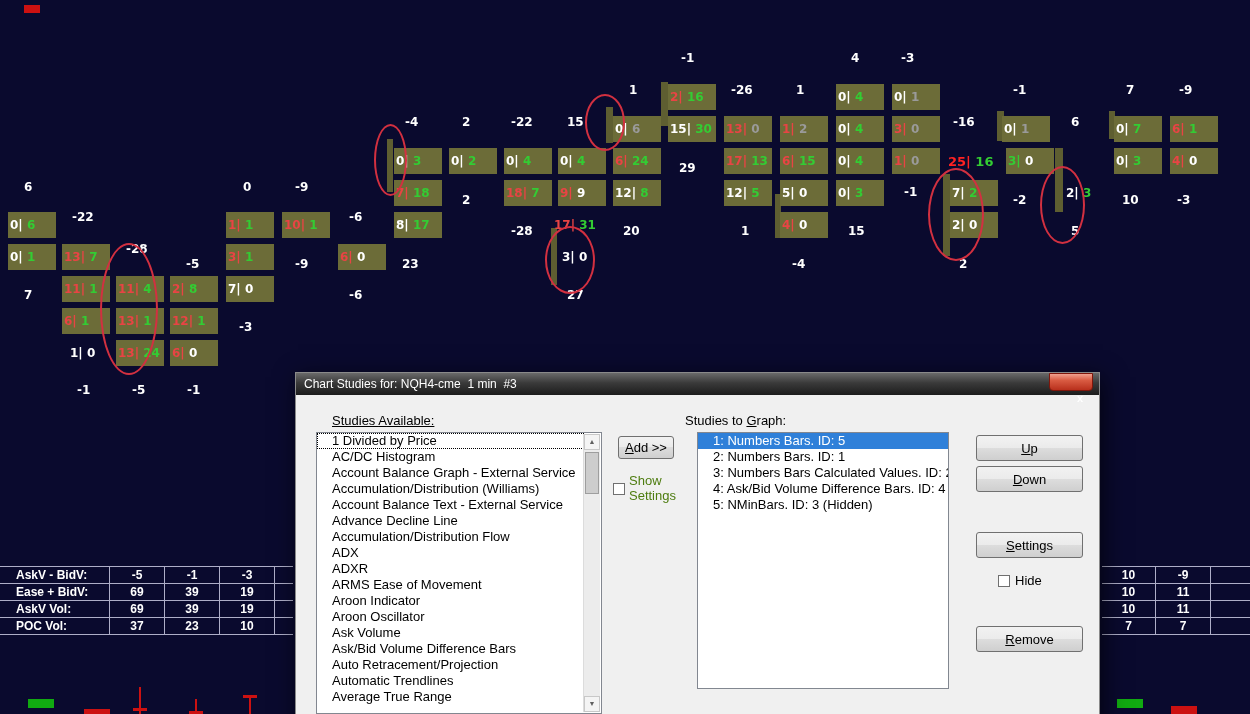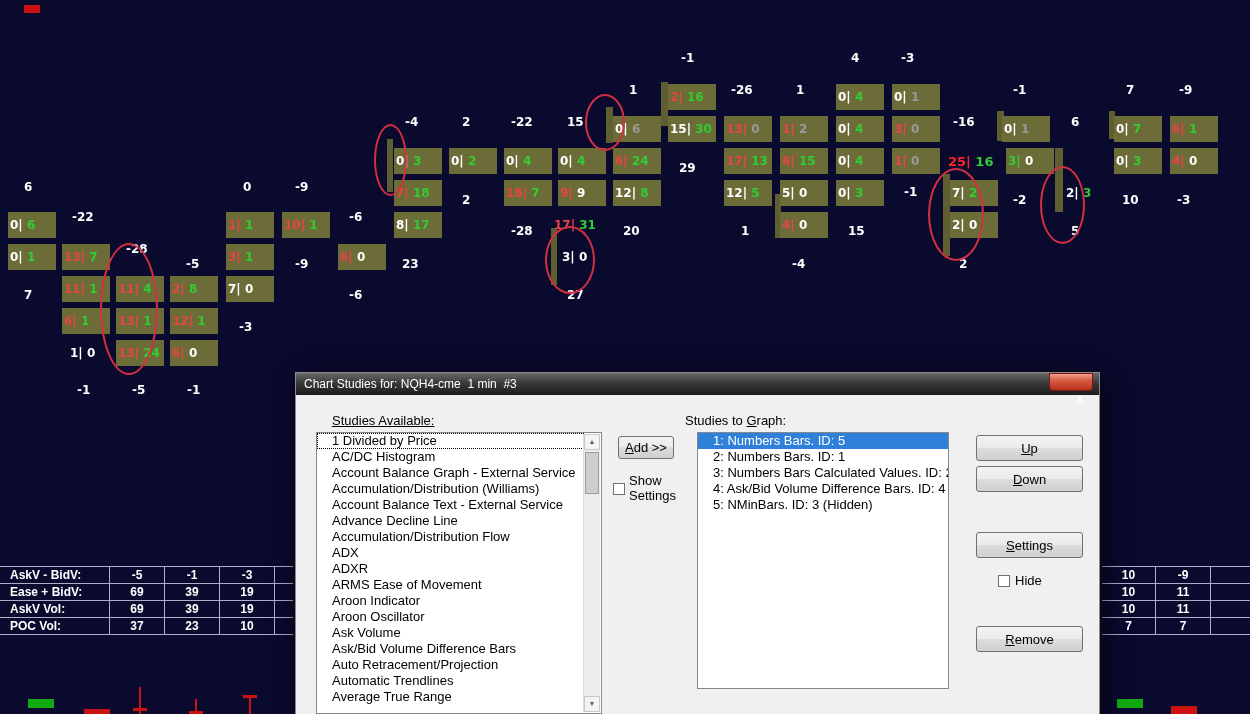--- a/index.html
+++ b/index.html
@@ -77,7 +77,7 @@
   #settings-btn{left:680px;top:159px;}
   #remove-btn{left:680px;top:253px;}
   .checkbox{width:12px;height:12px;background:#fff;border:1px solid #707070;flex:none;}
-  #show-settings{position:absolute;left:317px;top:100px;display:flex;gap:4px;font-size:13px;color:#000000;}
+  #show-settings{position:absolute;left:317px;top:100px;display:flex;gap:4px;font-size:13px;color:#4d7c0f;}
   #show-settings .checkbox{margin-top:10px;}
   #hide-check{position:absolute;left:702px;top:200px;display:flex;align-items:center;gap:5px;font-size:13px;color:#000;}
 </style>

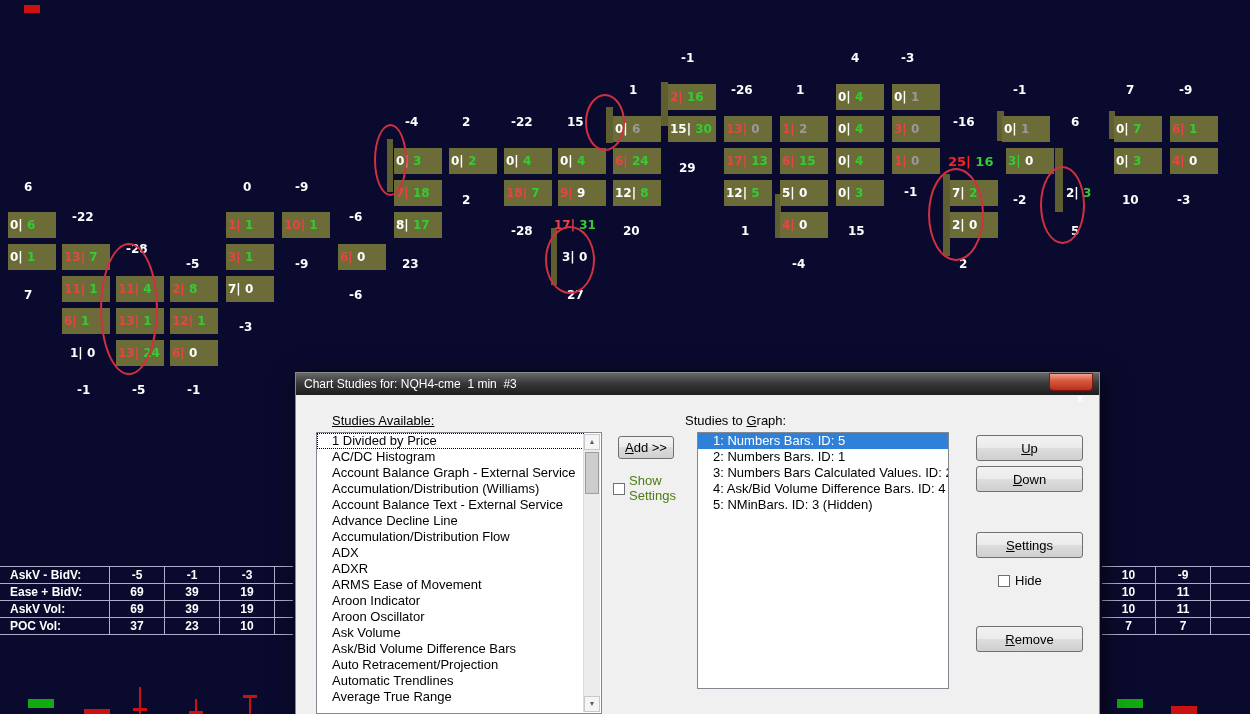--- a/index.html
+++ b/index.html
@@ -44,7 +44,7 @@
   #table-right{position:absolute;left:1102px;top:566px;display:grid;grid-template-columns:54px 55px 39px;border-top:1px solid var(--grid_line);}
   .t-cell{height:17px;border-bottom:1px solid var(--grid_line);border-right:1px solid var(--grid_line);
     color:#fff;font:bold 12px "Liberation Sans",sans-serif;display:flex;align-items:center;justify-content:center;}
-  .t-label{justify-content:flex-start;padding-left:10px;}
+  .t-label{justify-content:flex-start;padding-left:16px;}
   .t-filler{border-right:none;}
   
   #dialog{position:absolute;left:295px;top:372px;width:805px;height:358px;

